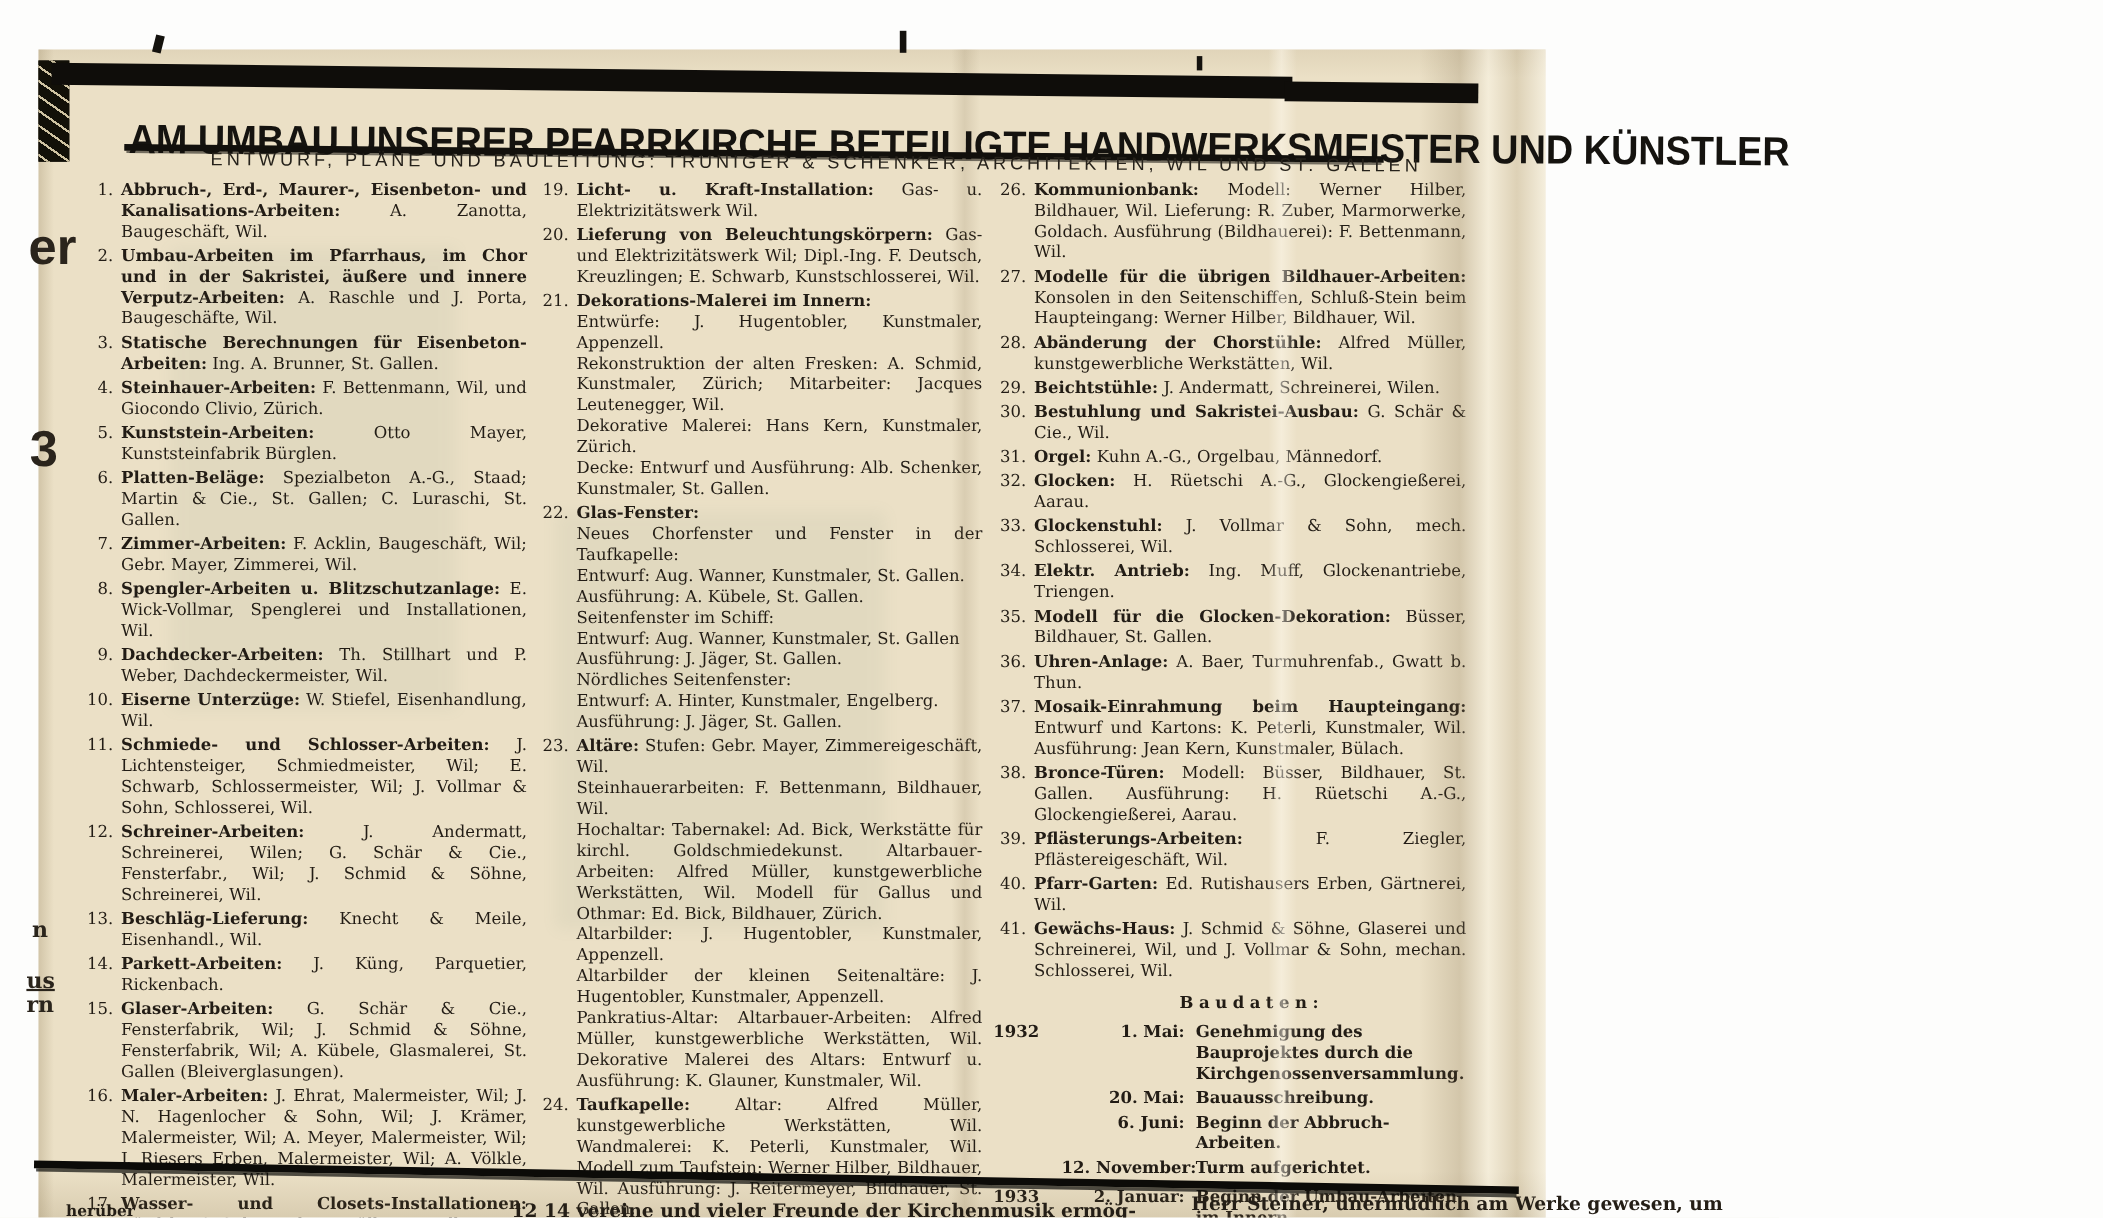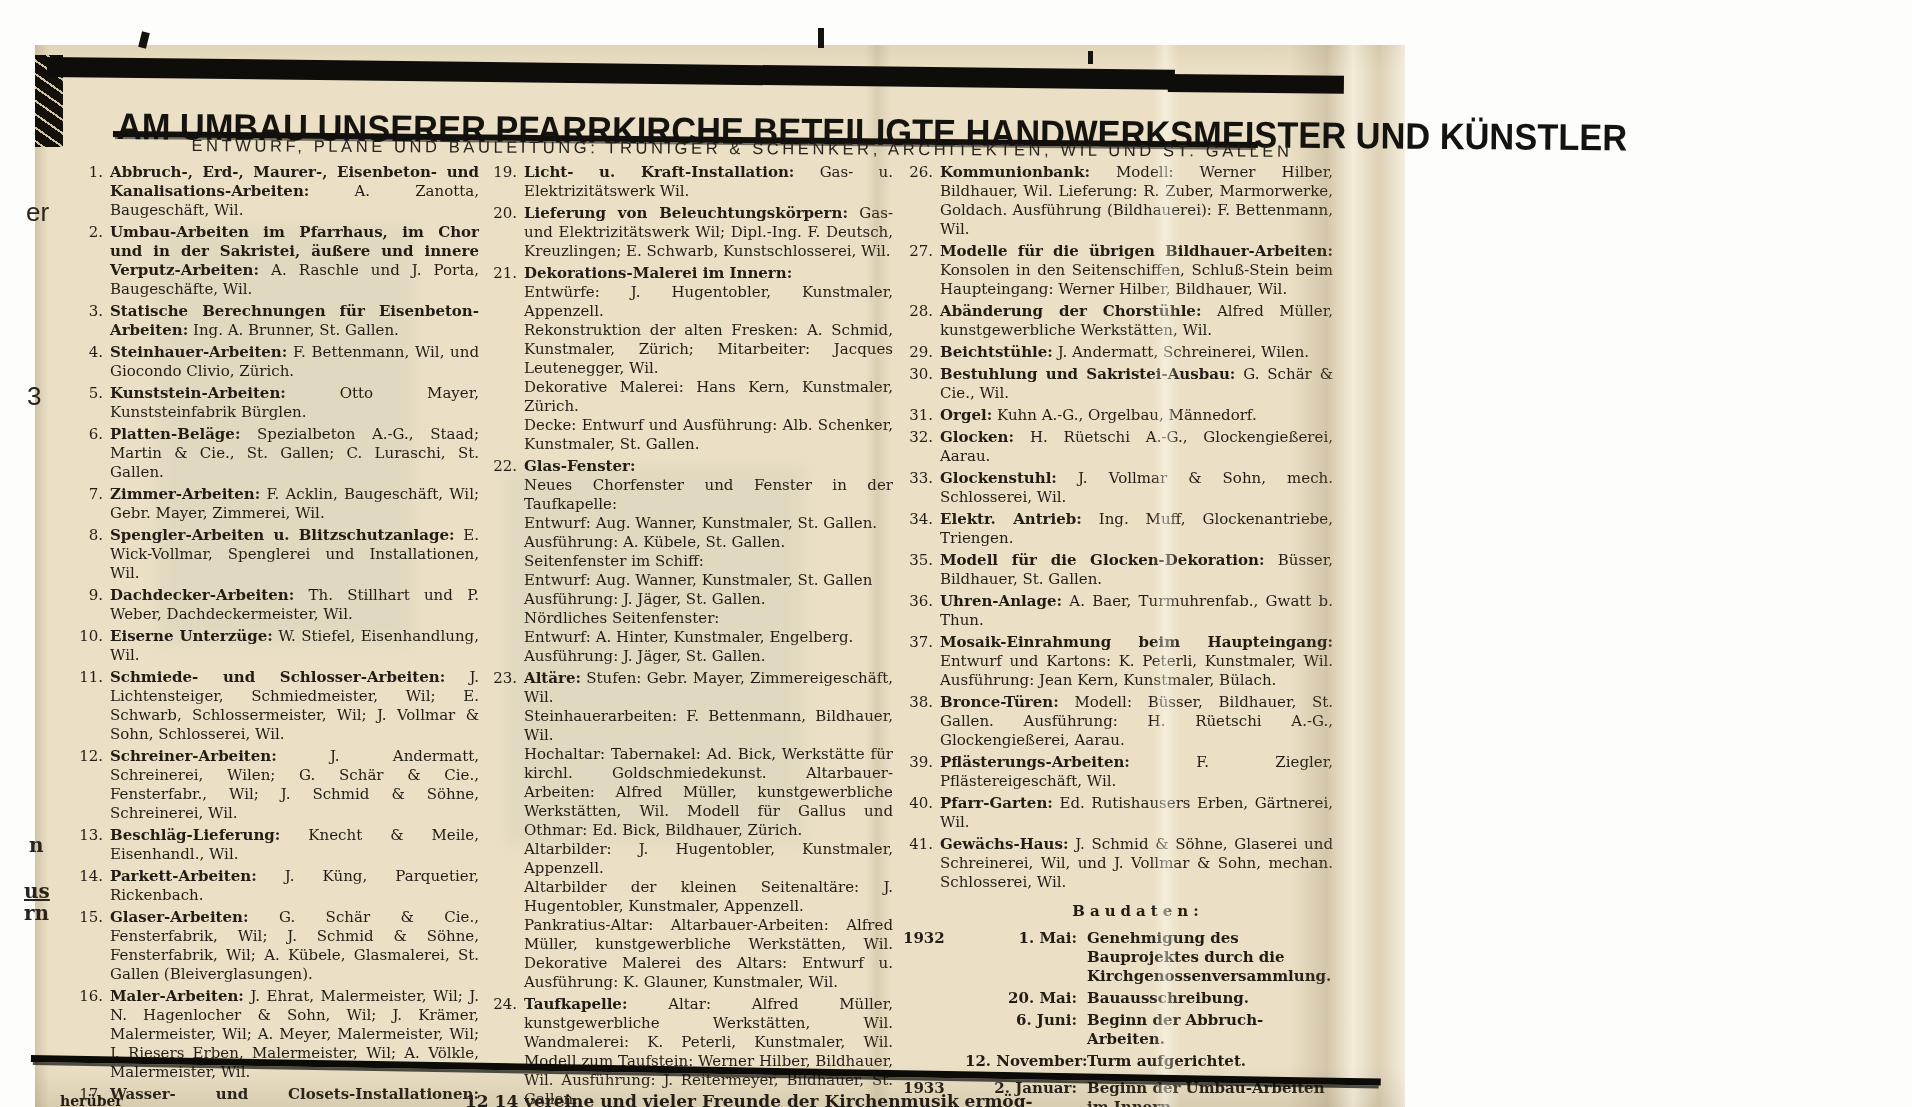--- a/index.html
+++ b/index.html
@@ -62,7 +62,7 @@
        box-shadow:0 5px 0 -2px rgba(12,11,8,.7);}
   .frag{position:absolute;z-index:4;color:#241e16;}
   .frag-bottom{font-size:17px;font-weight:bold;white-space:nowrap;}
-  .margin-frag-big{font-family:"Liberation Sans",sans-serif;font-weight:400;font-size:26px;color:#2a241c;}
+  .margin-frag-big{font-family:"Liberation Sans",sans-serif;font-weight:700;font-size:46px;color:#2a241c;}
   .margin-frag{font-size:20px;font-weight:bold;color:#2a241c;}
 </style>
 </head>

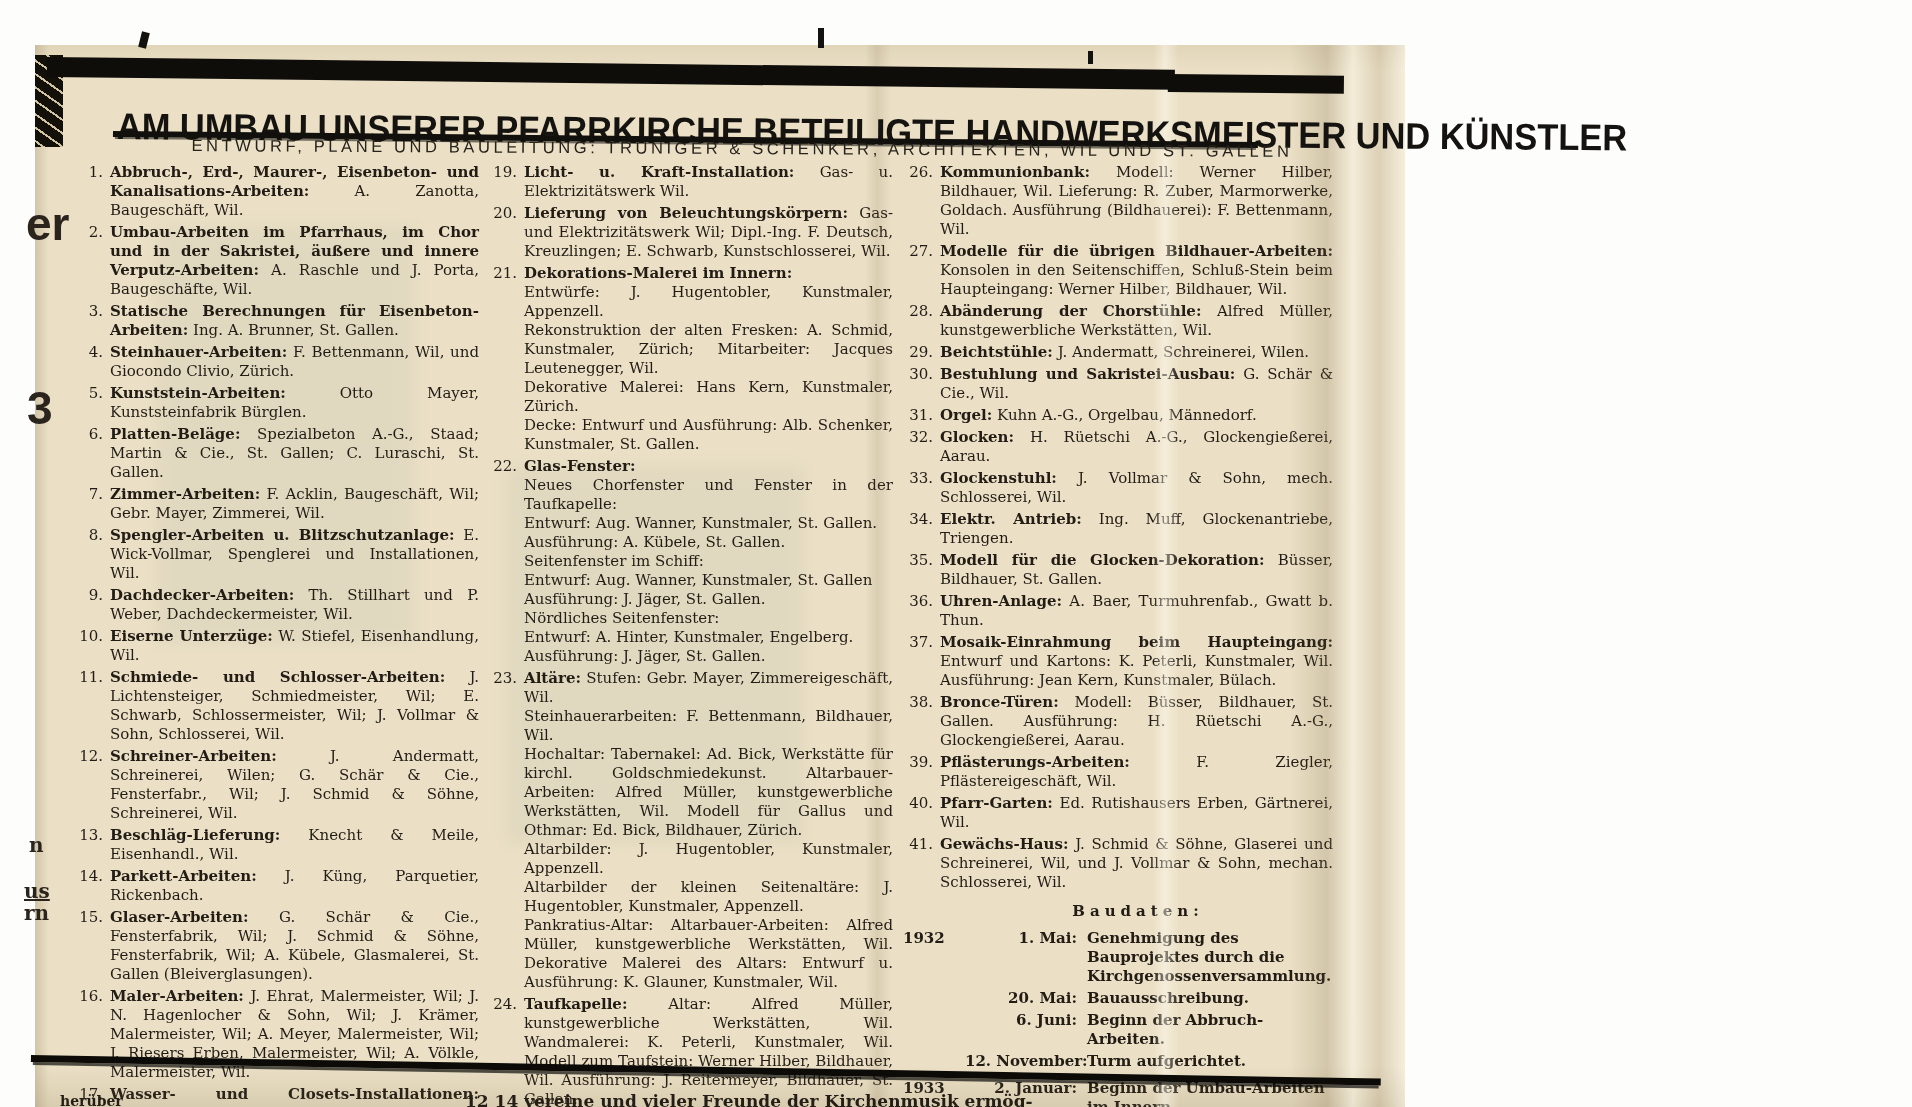--- a/index.html
+++ b/index.html
@@ -347,6 +347,7 @@
     <div class="bottom-rule"></div>
     <div class="frag frag-bottom" style="left:25px;top:1048px;font-size:14px;">herüber</div>
     <div class="frag frag-bottom" style="left:430px;top:1046px;">12  14   vereine und vieler Freunde der Kirchenmusik ermög-</div>
+    <div class="frag frag-bottom" style="left:1048px;top:1040px;">Herr Steiner, unermüdlich am Werke gewesen, um</div>
 
     <div class="frag margin-frag-big" style="left:-9px;top:152px;">er</div>
     <div class="frag margin-frag-big" style="left:-8px;top:336px;">3</div>

